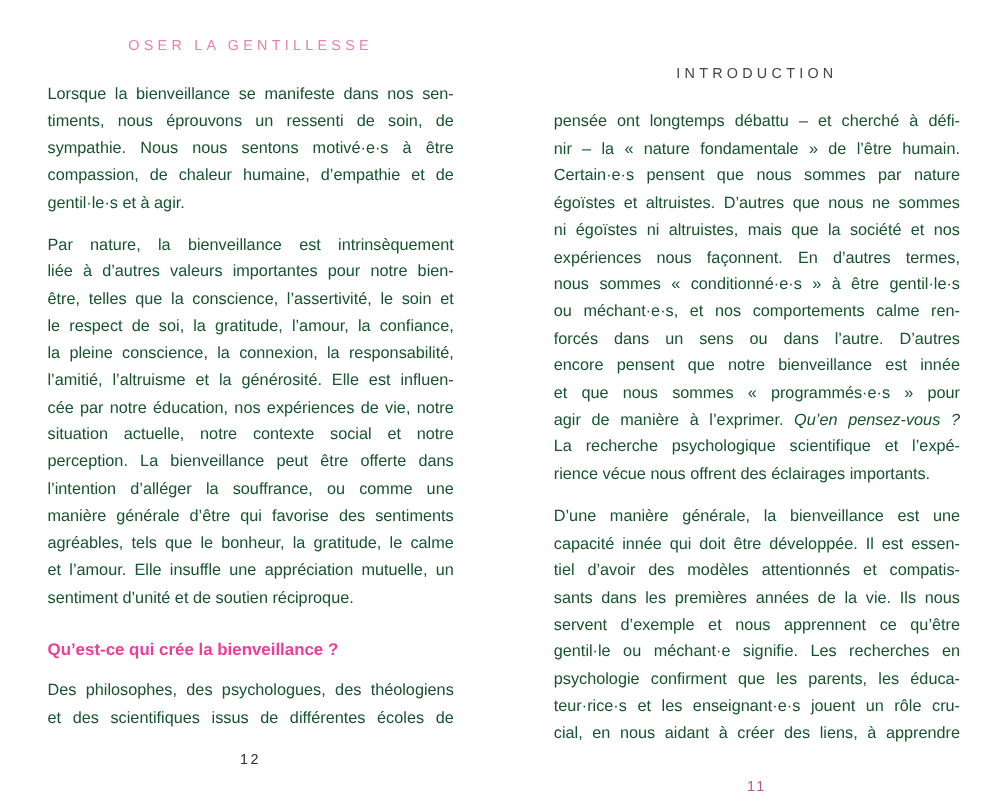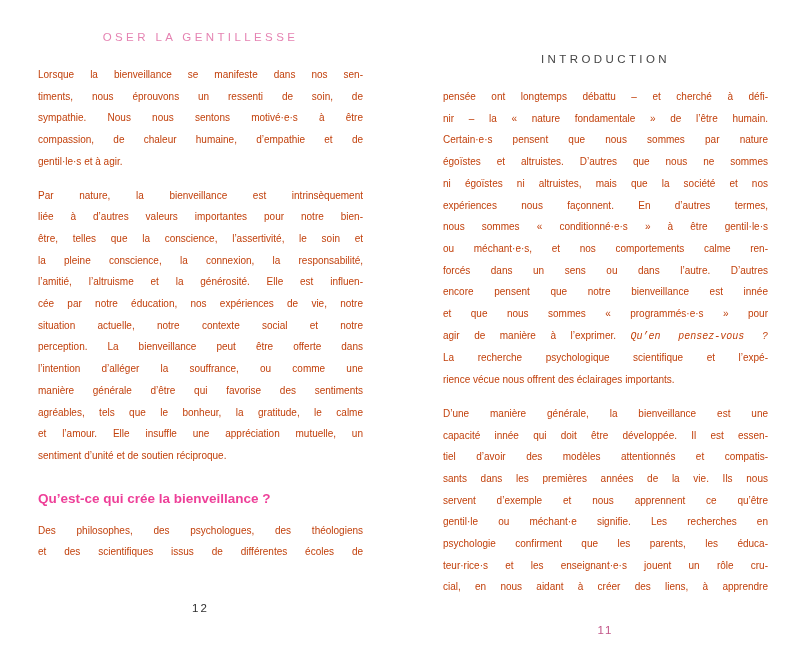--- a/index.html
+++ b/index.html
@@ -41,9 +41,9 @@
   }
   .para { margin: 0 0 12px 0; }
   .line {
-    font-size: 10px;
+    font-size: 13px;
     line-height: 21.7px;
-    color: #c2410c;
+    color: #14532d;
     text-align: justify;
     text-align-last: justify;
   }

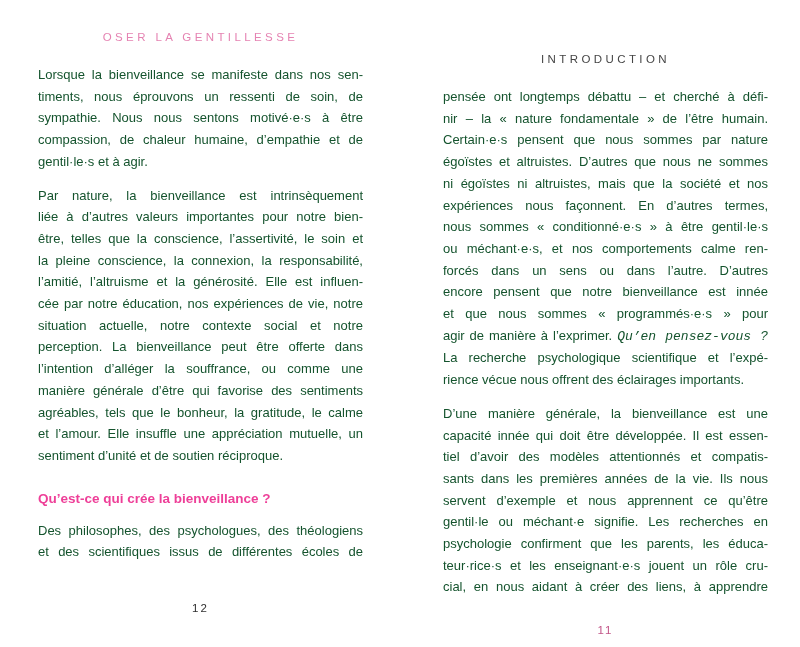--- a/index.html
+++ b/index.html
@@ -89,6 +89,7 @@
           <div class="line">Par nature, la bienveillance est intrinsèquement</div>
           <div class="line">liée à d’autres valeurs importantes pour notre bien-</div>
           <div class="line">être, telles que la conscience, l’assertivité, le soin et</div>
+          <div class="line">le respect de soi, la gratitude, l’amour, la confiance,</div>
           <div class="line">la pleine conscience, la connexion, la responsabilité,</div>
           <div class="line">l’amitié, l’altruisme et la générosité. Elle est influen-</div>
           <div class="line">cée par notre éducation, nos expériences de vie, notre</div>

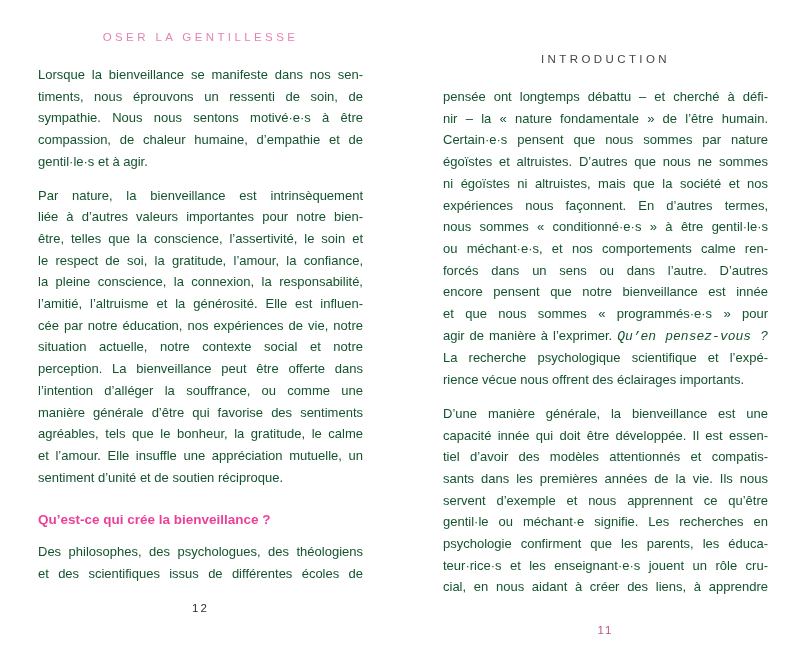--- a/index.html
+++ b/index.html
@@ -49,7 +49,7 @@
   }
   .line.last { text-align-last: left; }
   .para.continues .line.last { text-align-last: justify; }
-  .italic { font-style: italic; font-family: Liberation Mono, monospace; }
+  .italic { font-style: italic; }
 
   .heading {
     font-size: 13.5px;

